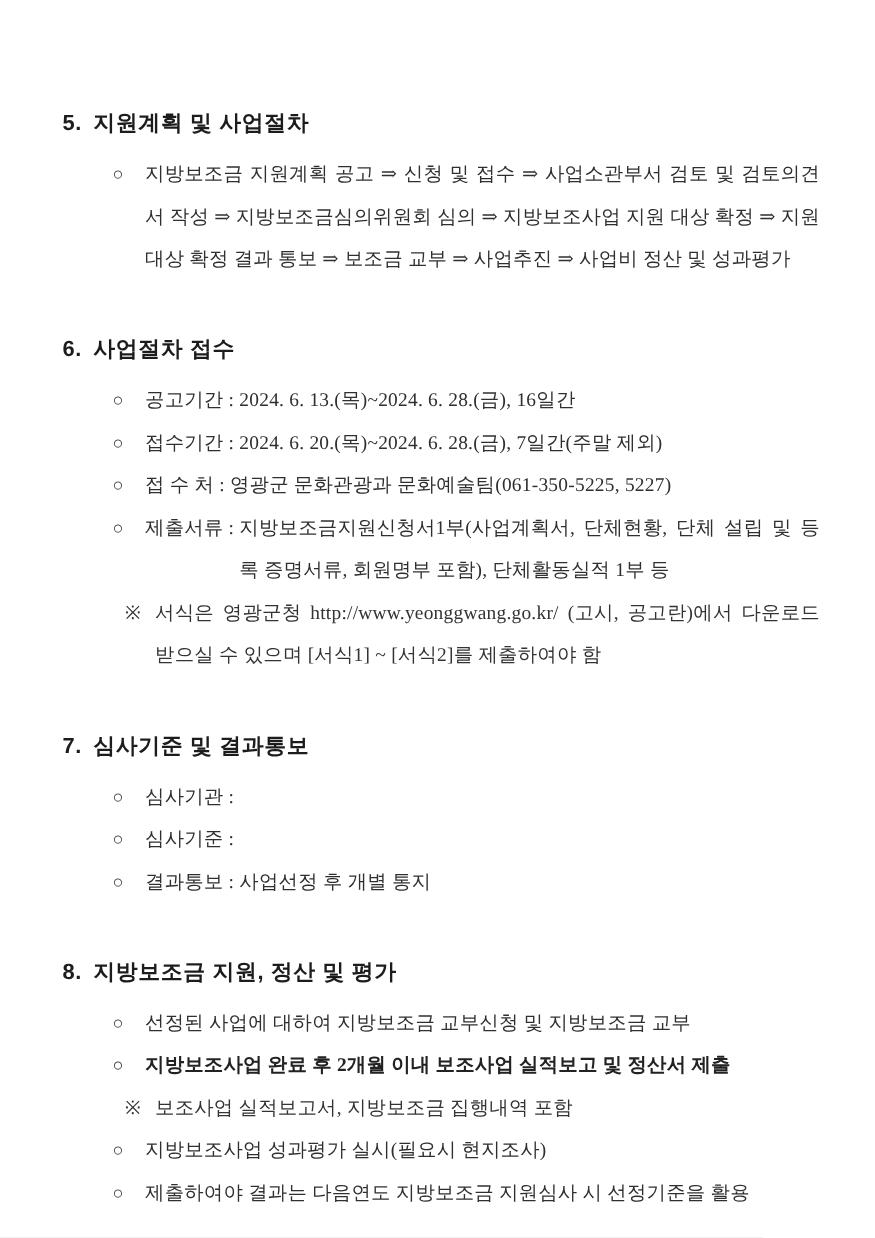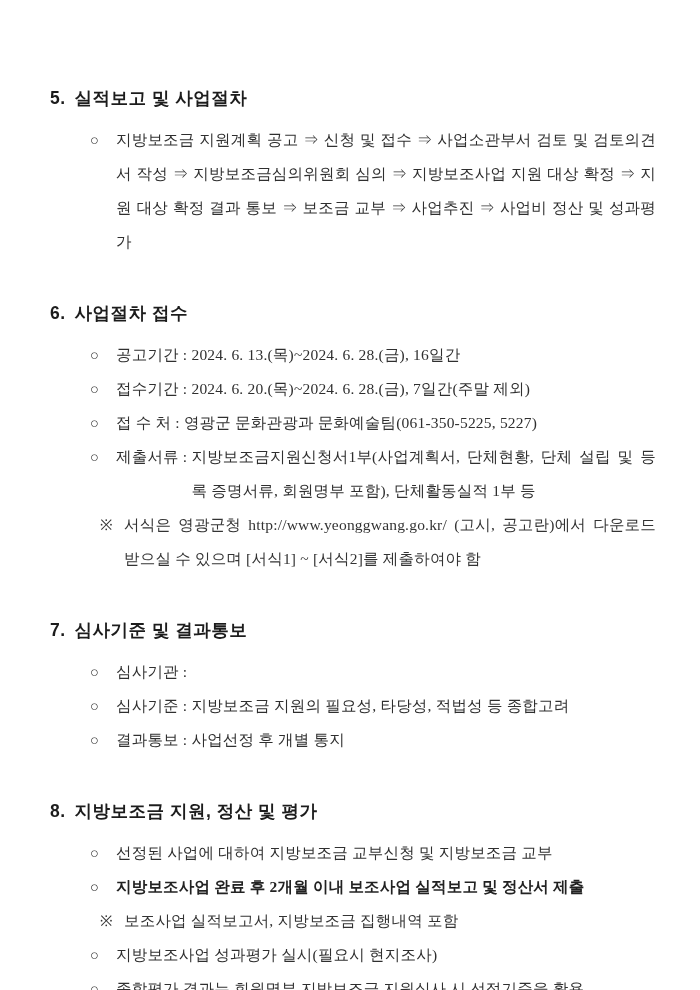--- a/index.html
+++ b/index.html
@@ -65,7 +65,7 @@
   <section class="doc-section">
     <h2 class="sec-heading">
       <span class="sec-num">5.</span>
-      <span class="sec-title">실적보고 및 사업절차</span>
+      <span class="sec-title">지원계획 및 사업절차</span>
     </h2>
     <div class="item">
       <span class="bullet">○</span>

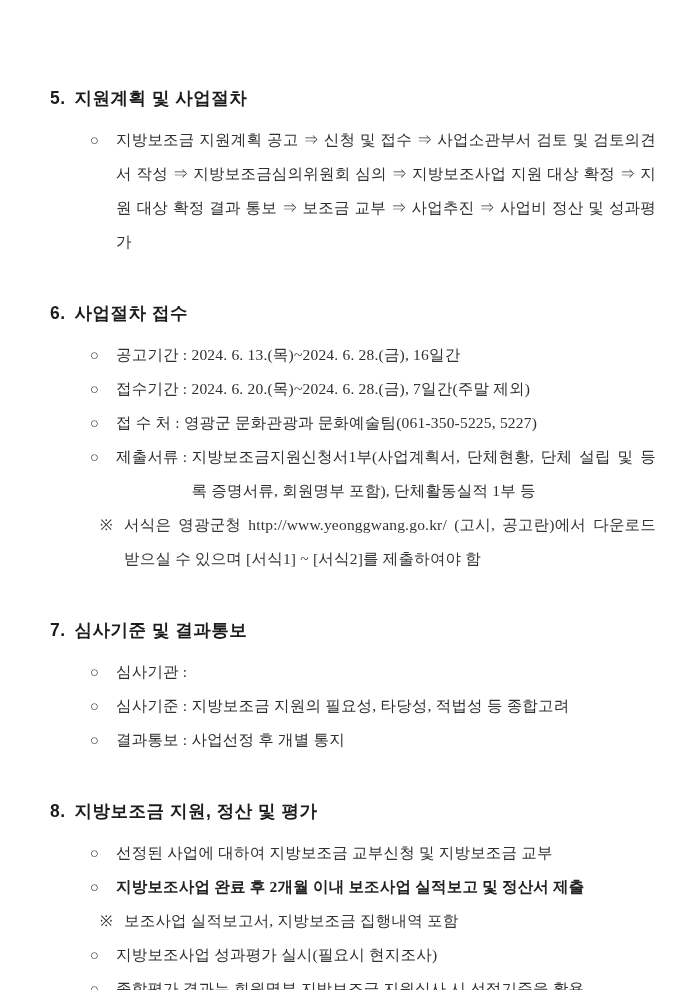--- a/index.html
+++ b/index.html
@@ -48,7 +48,6 @@
   .item .item-text {
     flex: 1 1 auto;
     text-align: justify;
-    font-family: Liberation Serif, serif;
   }
   .item.note {
     margin-left: 50px;

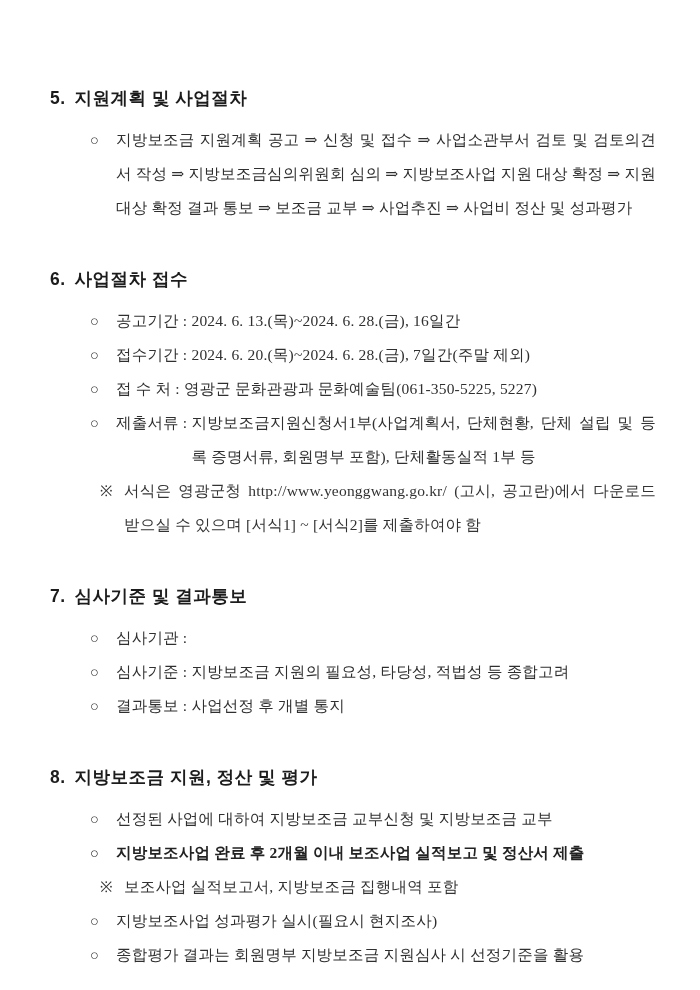--- a/index.html
+++ b/index.html
@@ -115,7 +115,6 @@
     <div class="item">
       <span class="bullet">○</span>
       <span class="item-label">심사기준 : </span>
-      <span class="item-text">지방보조금 지원의 필요성, 타당성, 적법성 등 종합고려</span>
     </div>
     <div class="item">
       <span class="bullet">○</span>

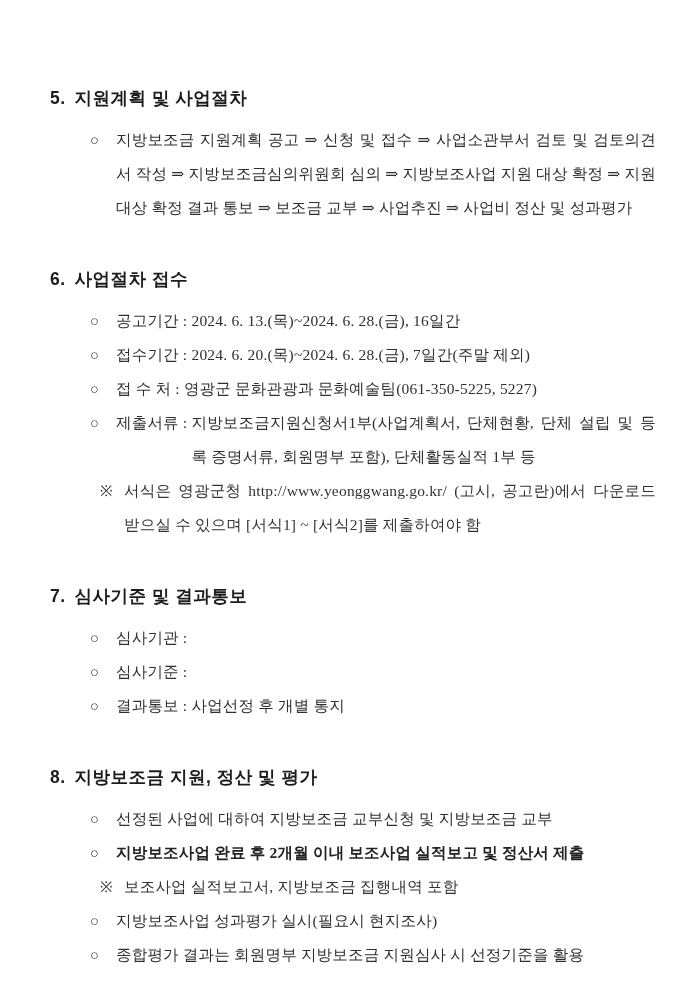--- a/index.html
+++ b/index.html
@@ -146,7 +146,7 @@
     </div>
     <div class="item">
       <span class="bullet">○</span>
-      <span class="item-text">종합평가 결과는 회원명부 지방보조금 지원심사 시 선정기준을 활용</span>
+      <span class="item-text">제출하여야 결과는 다음연도 지방보조금 지원심사 시 선정기준을 활용</span>
     </div>
   </section>
 

